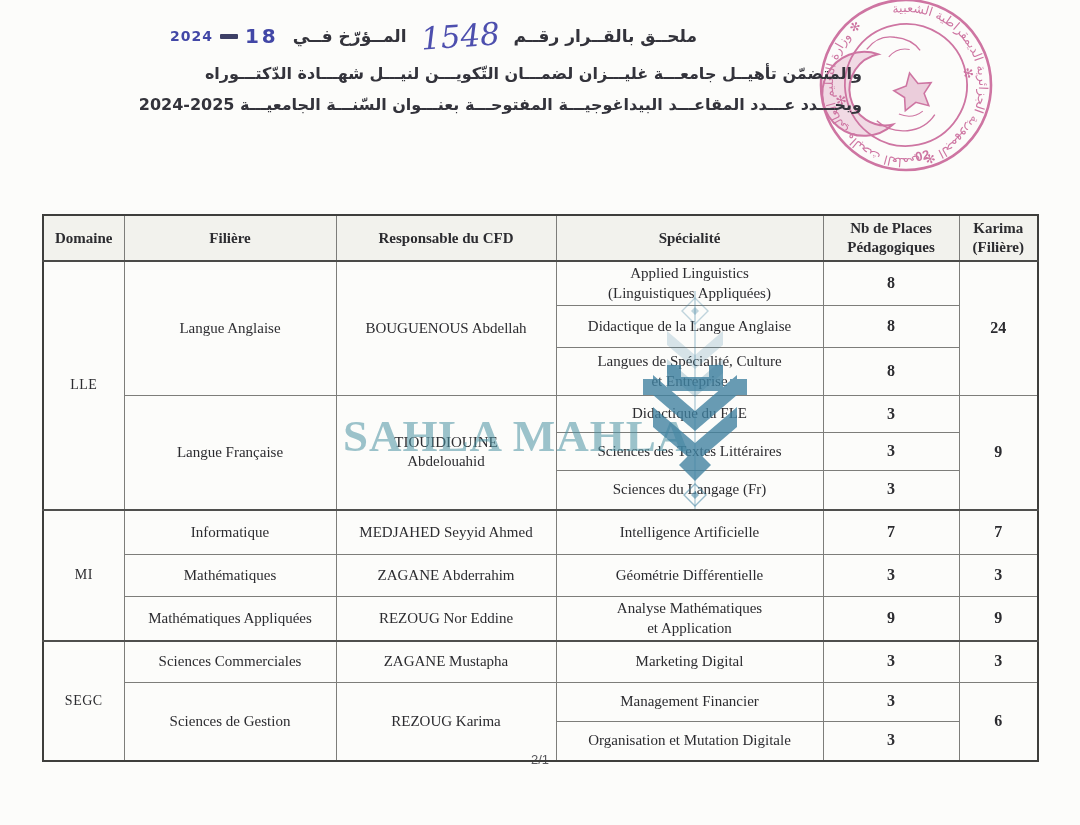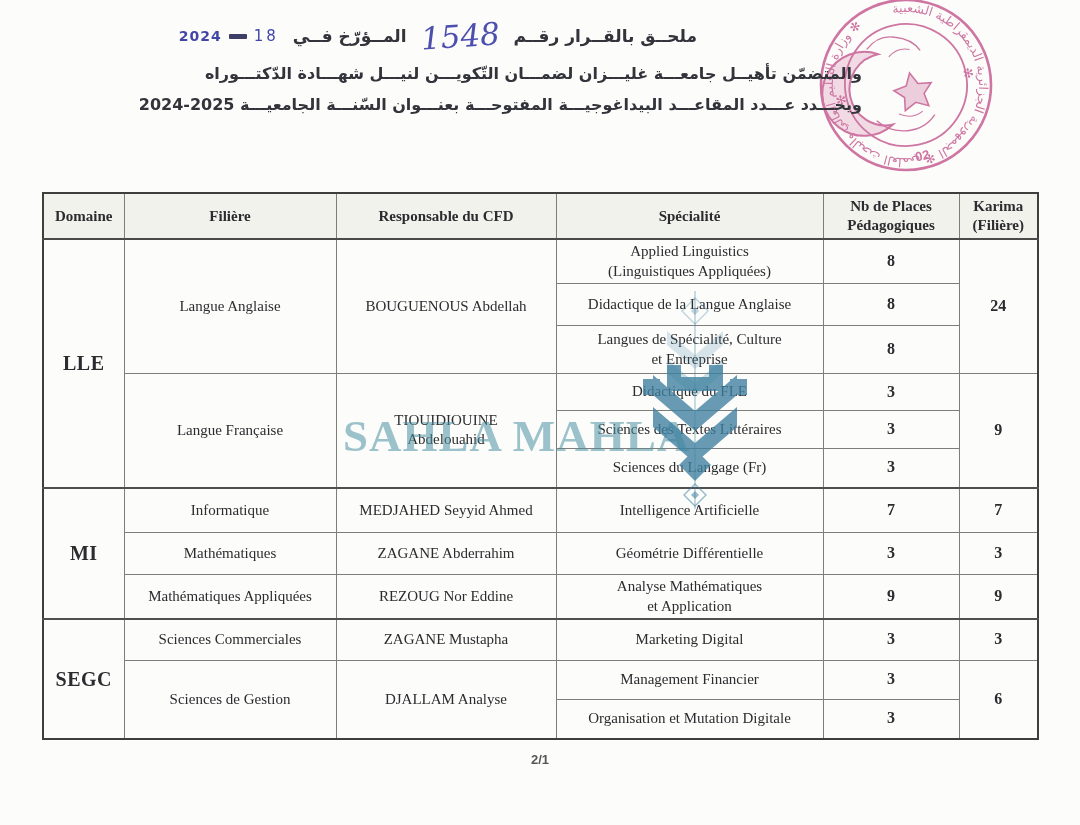--- a/index.html
+++ b/index.html
@@ -16,7 +16,7 @@
   .handwritten{font-family:"DejaVu Serif", serif;font-style:italic;font-weight:400;
                color:#4d4fae;font-size:31px;transform:rotate(-4deg);line-height:.8;}
   .date-stamp{display:inline-flex;direction:rtl;align-items:center;gap:7px;color:#4247a6;}
-  .date-day{font-size:15px;font-weight:400;letter-spacing:3px;}
+  .date-day{font-size:20px;font-weight:700;letter-spacing:3px;}
   .date-year{font-size:14px;font-weight:700;letter-spacing:1px;}
   .stamp-dash{display:inline-block;width:18px;height:5px;background:#3d3f66;border-radius:1px;}
   

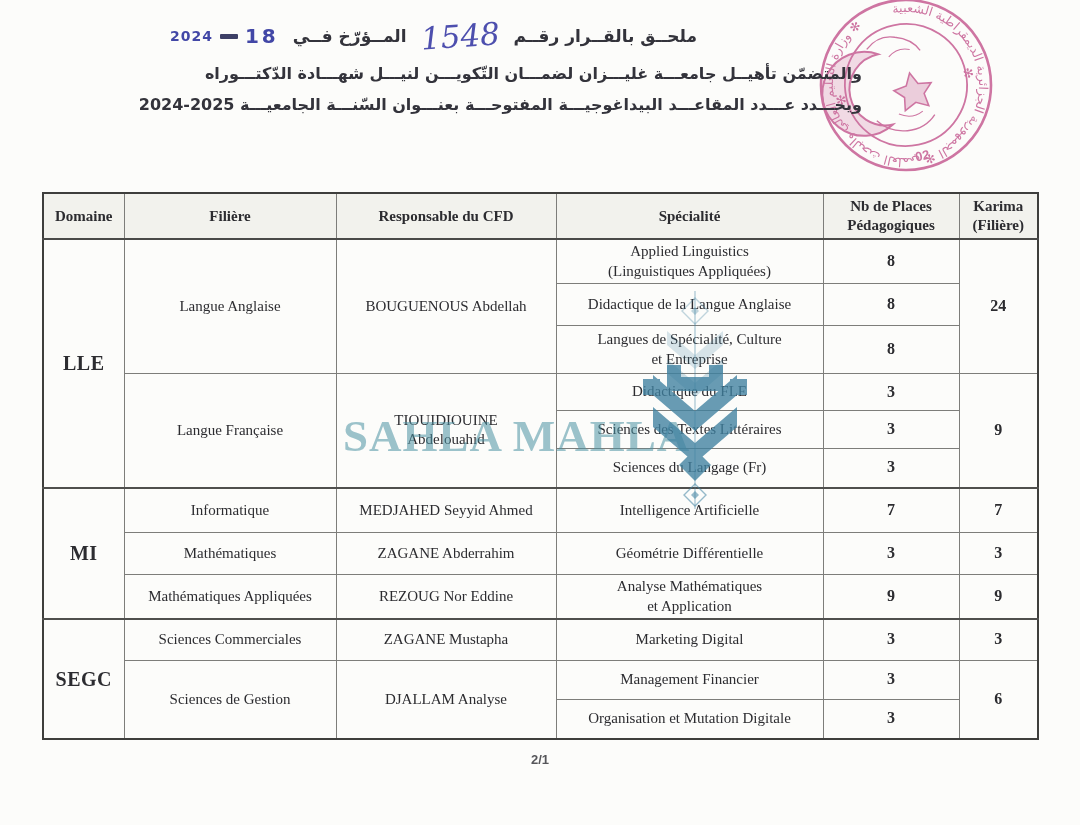--- a/index.html
+++ b/index.html
@@ -22,7 +22,7 @@
   
   .stamp{position:absolute;left:815px;top:-6px;z-index:2;}
   
-  .tbl-wrap{position:absolute;left:42px;top:192px;z-index:1;border-radius:20px;}
+  .tbl-wrap{position:absolute;left:42px;top:214px;z-index:1;border-radius:20px;}
   table{border-collapse:collapse;table-layout:fixed;width:995px;border:2.5px solid #3e3e3c;
         background:transparent;}
   th,td{border:1px solid #7d7d7a;text-align:center;vertical-align:middle;

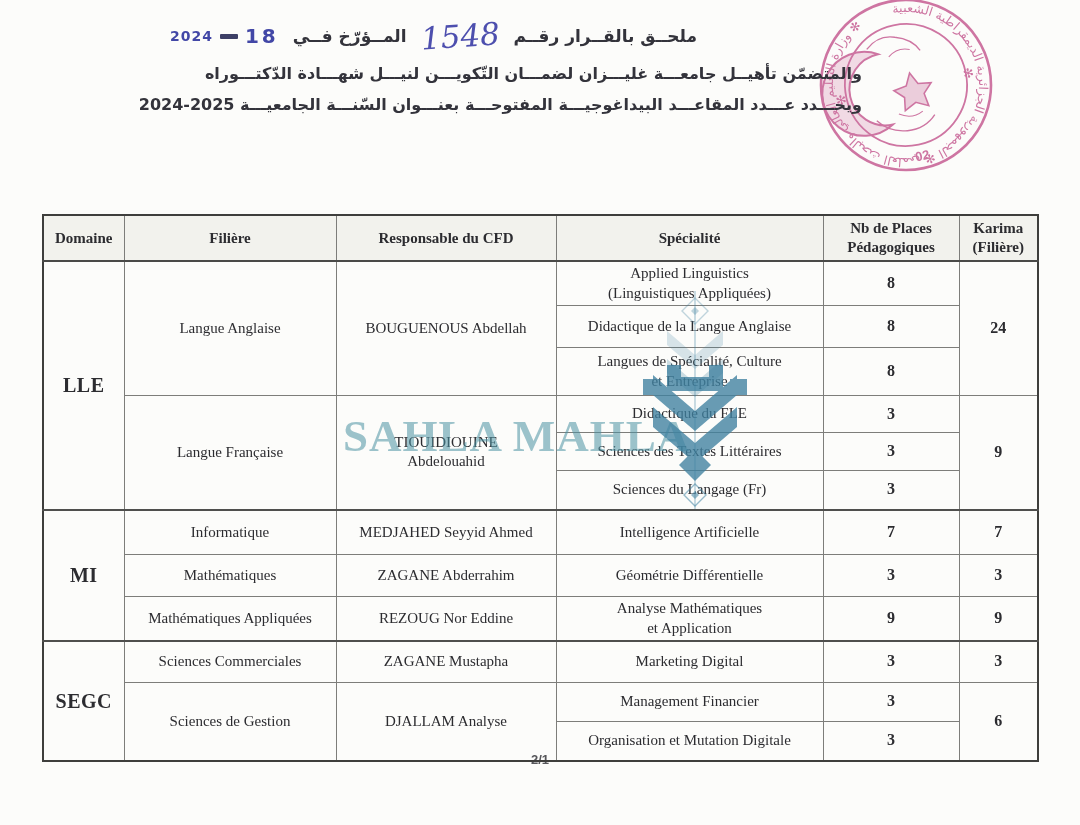--- a/index.html
+++ b/index.html
@@ -29,7 +29,7 @@
         padding:2px 6px;white-space:pre-line;color:#2c2c30;}
   th{font-size:15px;font-weight:700;background:#f2f2ed;border-bottom:2px solid #4a4a48;line-height:1.25;}
   td{font-size:15px;line-height:1.3;}
-  td.domain{font-weight:700;font-size:20px;letter-spacing:.5px;}
+  td.domain{font-weight:400;font-size:14px;letter-spacing:.5px;}
   td.num{font-weight:700;font-size:16px;}
   tr.domain-start td{border-top:2px solid #4f4f4d;}
   

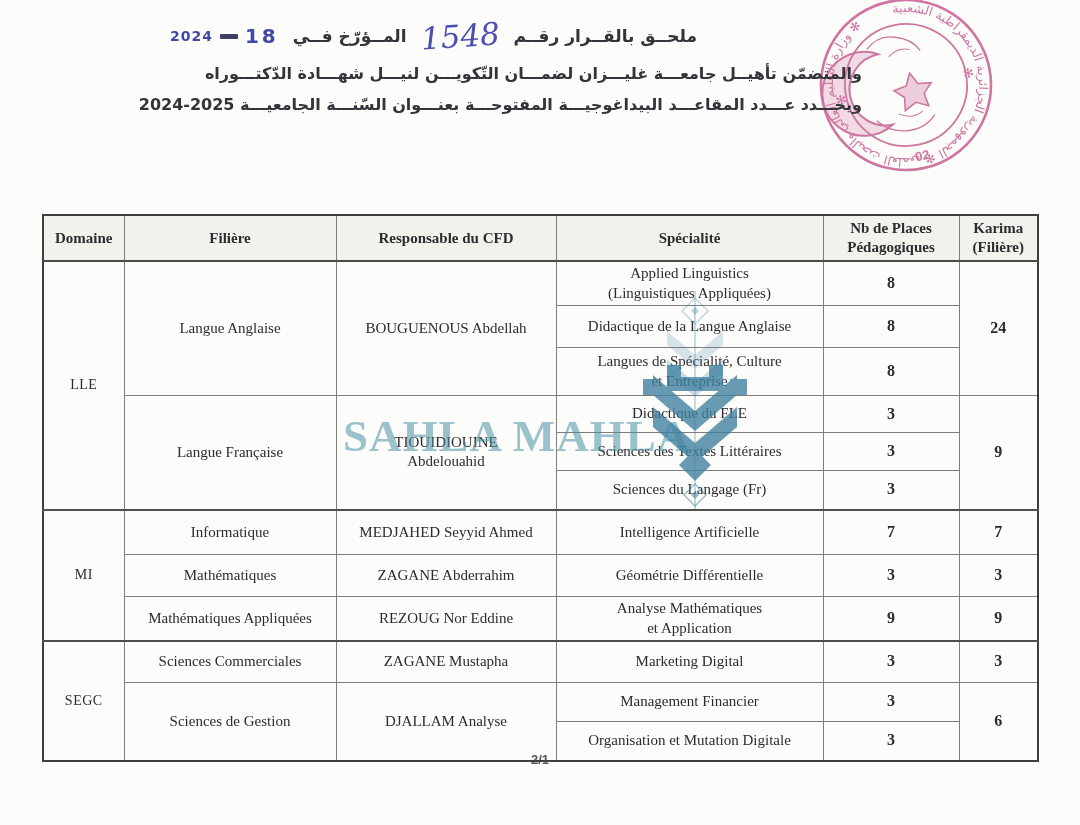--- a/index.html
+++ b/index.html
@@ -178,7 +178,7 @@
           </tr>
           <tr style="height: 39px;">
             <td class="filiere" rowspan="2">Sciences de Gestion</td>
-            <td class="resp" rowspan="2">DJALLAM Analyse</td>
+            <td class="resp" rowspan="2">REZOUG Karima</td>
             <td class="spec">Management Financier</td>
             <td class="num">3</td>
             <td class="num total" rowspan="2">6</td>

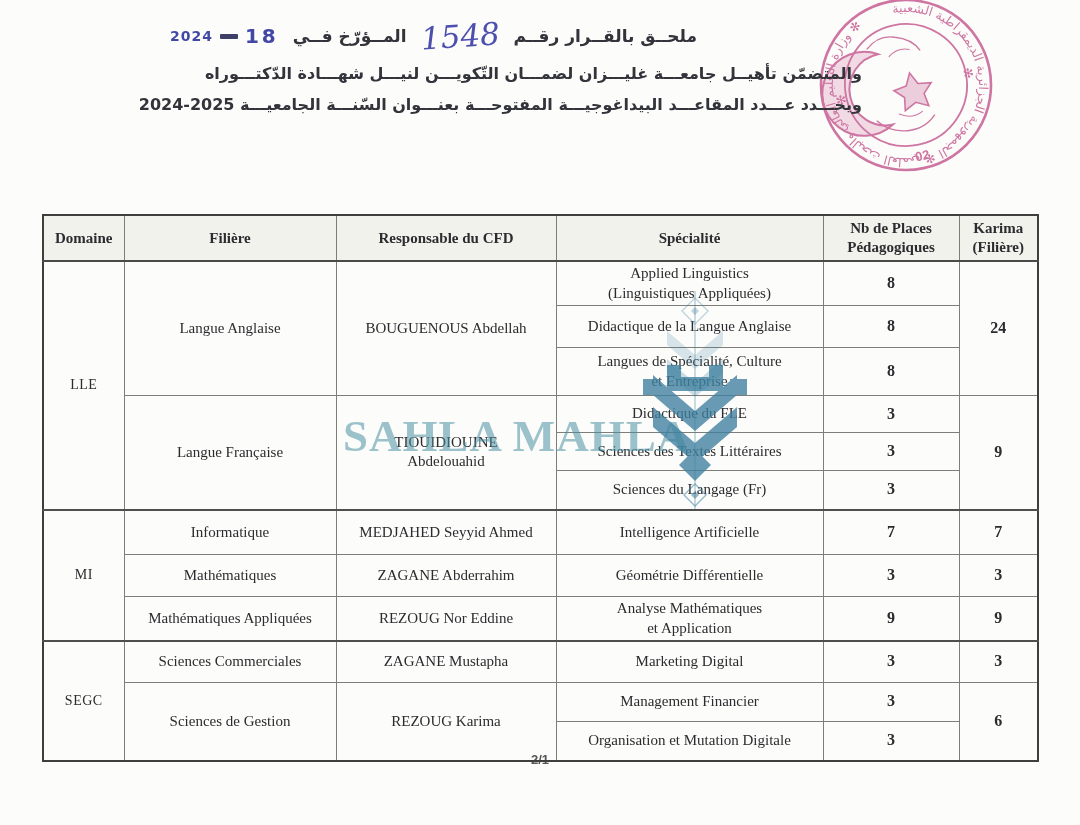--- a/index.html
+++ b/index.html
@@ -41,7 +41,7 @@
   .wm-logo{position:absolute;left:633px;top:283px;}
   
   .page-number{position:absolute;left:0;top:752px;width:1080px;text-align:center;
-               font-family:"Liberation Sans", sans-serif;font-weight:700;font-size:13px;color:#56565a;}
+               font-family:"Liberation Sans", sans-serif;font-weight:400;font-size:13px;color:#56565a;}
 </style>
 </head>
 <body>

